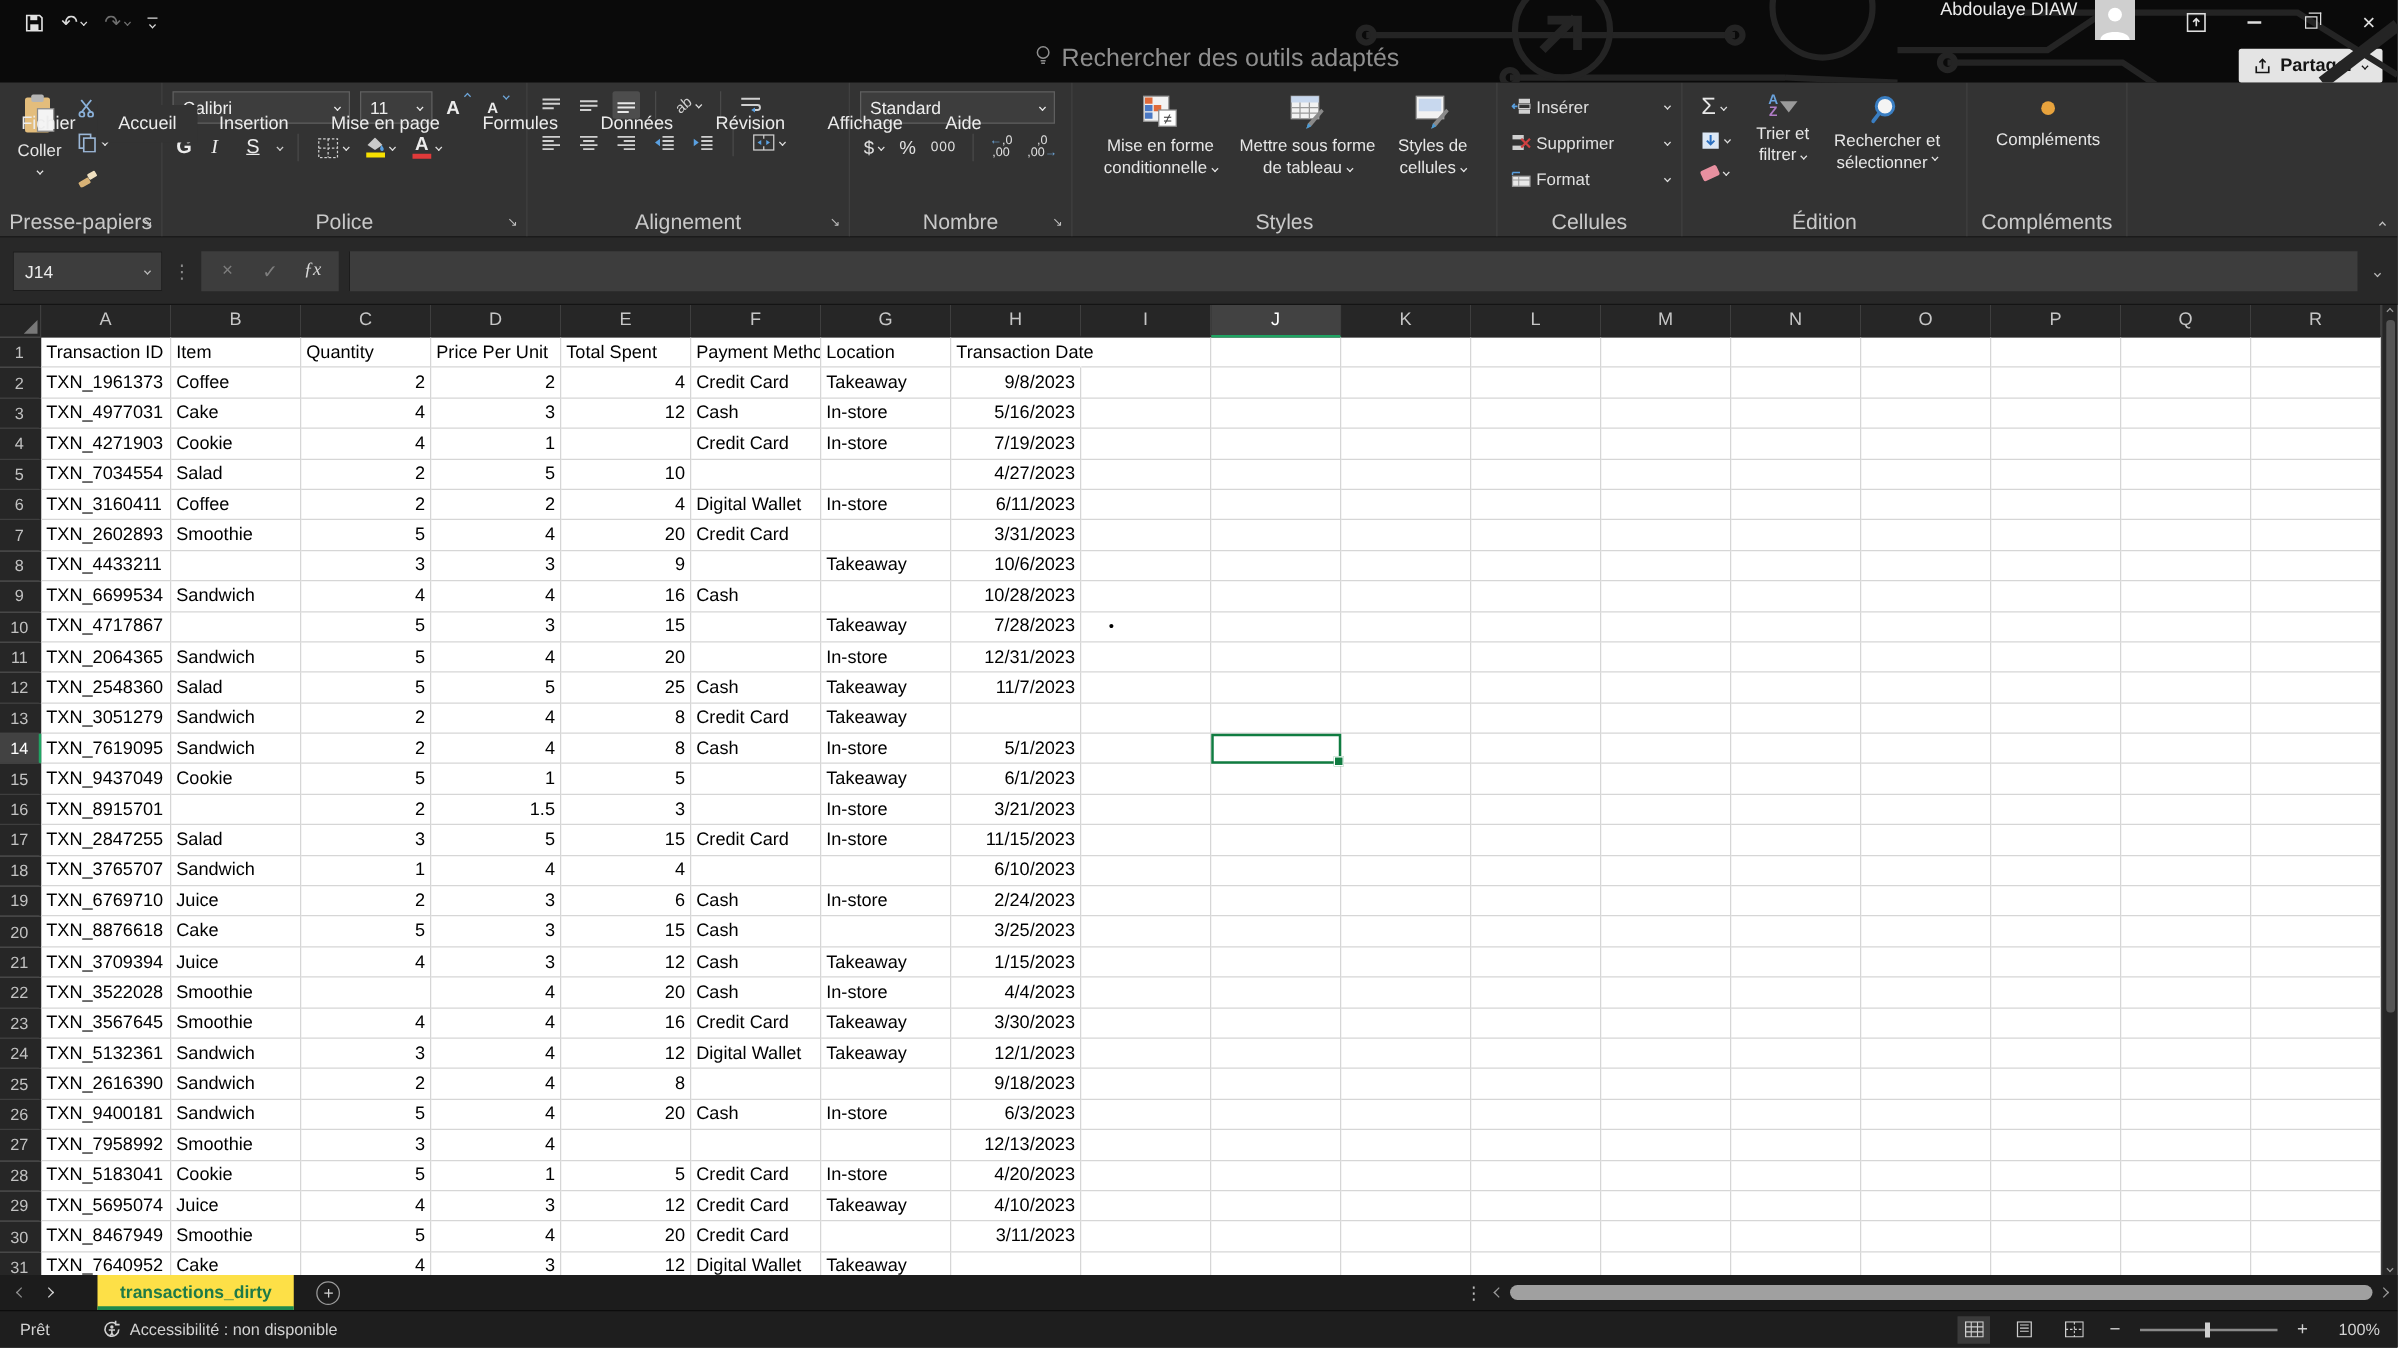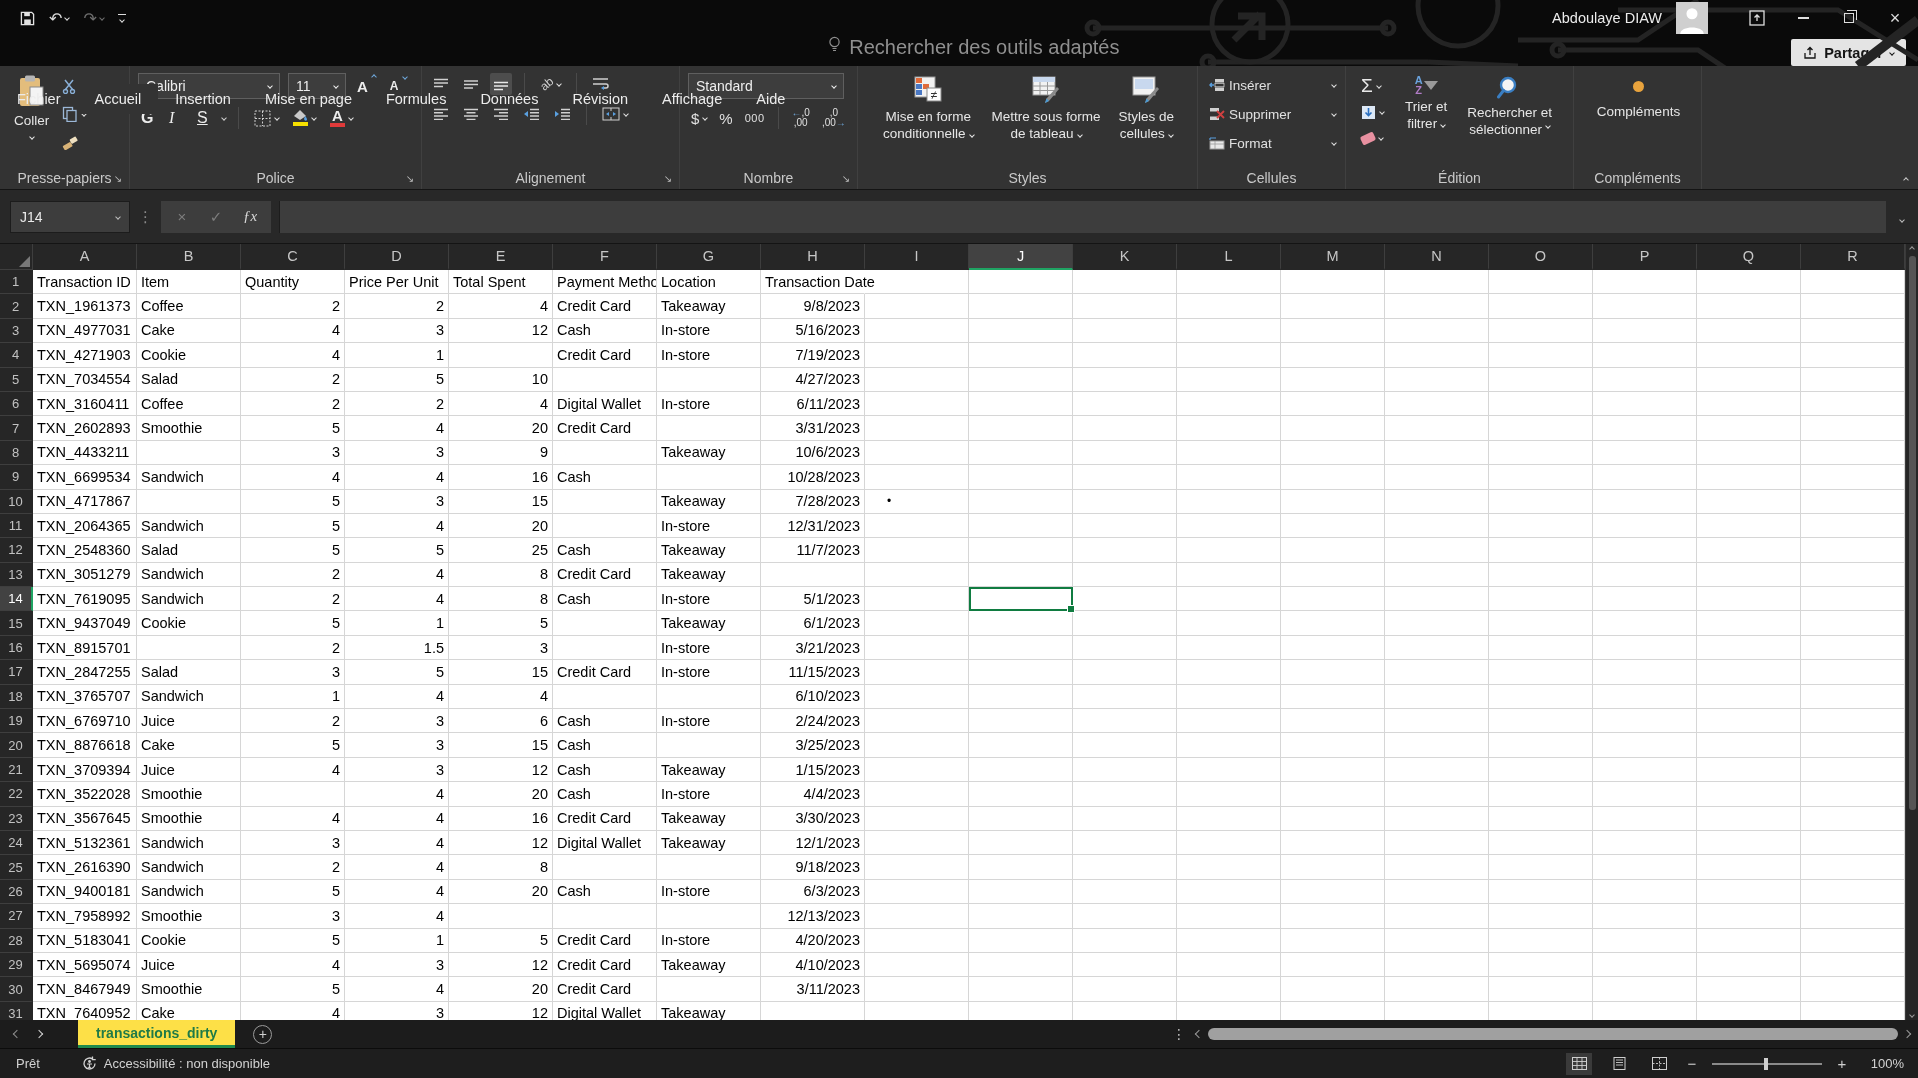--- a/index.html
+++ b/index.html
@@ -21,7 +21,7 @@
   .qat-more { display:inline-flex; flex-direction:column; align-items:center; gap:1px; }
   .qat-more .bar { width:8px; height:1.5px; background:#dcdcdc; }
   .wtitle { position:absolute; left:0; right:0; text-align:center; font-size:15px; color:#ececec; z-index:1; }
-  .tb-right { margin-left:auto; display:flex; align-items:center; z-index:2; height:36px; }
+  .tb-right { margin-left:auto; display:flex; z-index:2; height:36px; }
   .account { font-size:14.5px; color:#ececec; margin-right:14px; }
   .avatar { width:32px; height:32px; margin-right:26px; display:block; }
   .tb-btn { width:46px; height:36px; display:flex; align-items:center; justify-content:center; color:#dedede; font-size:16px; }

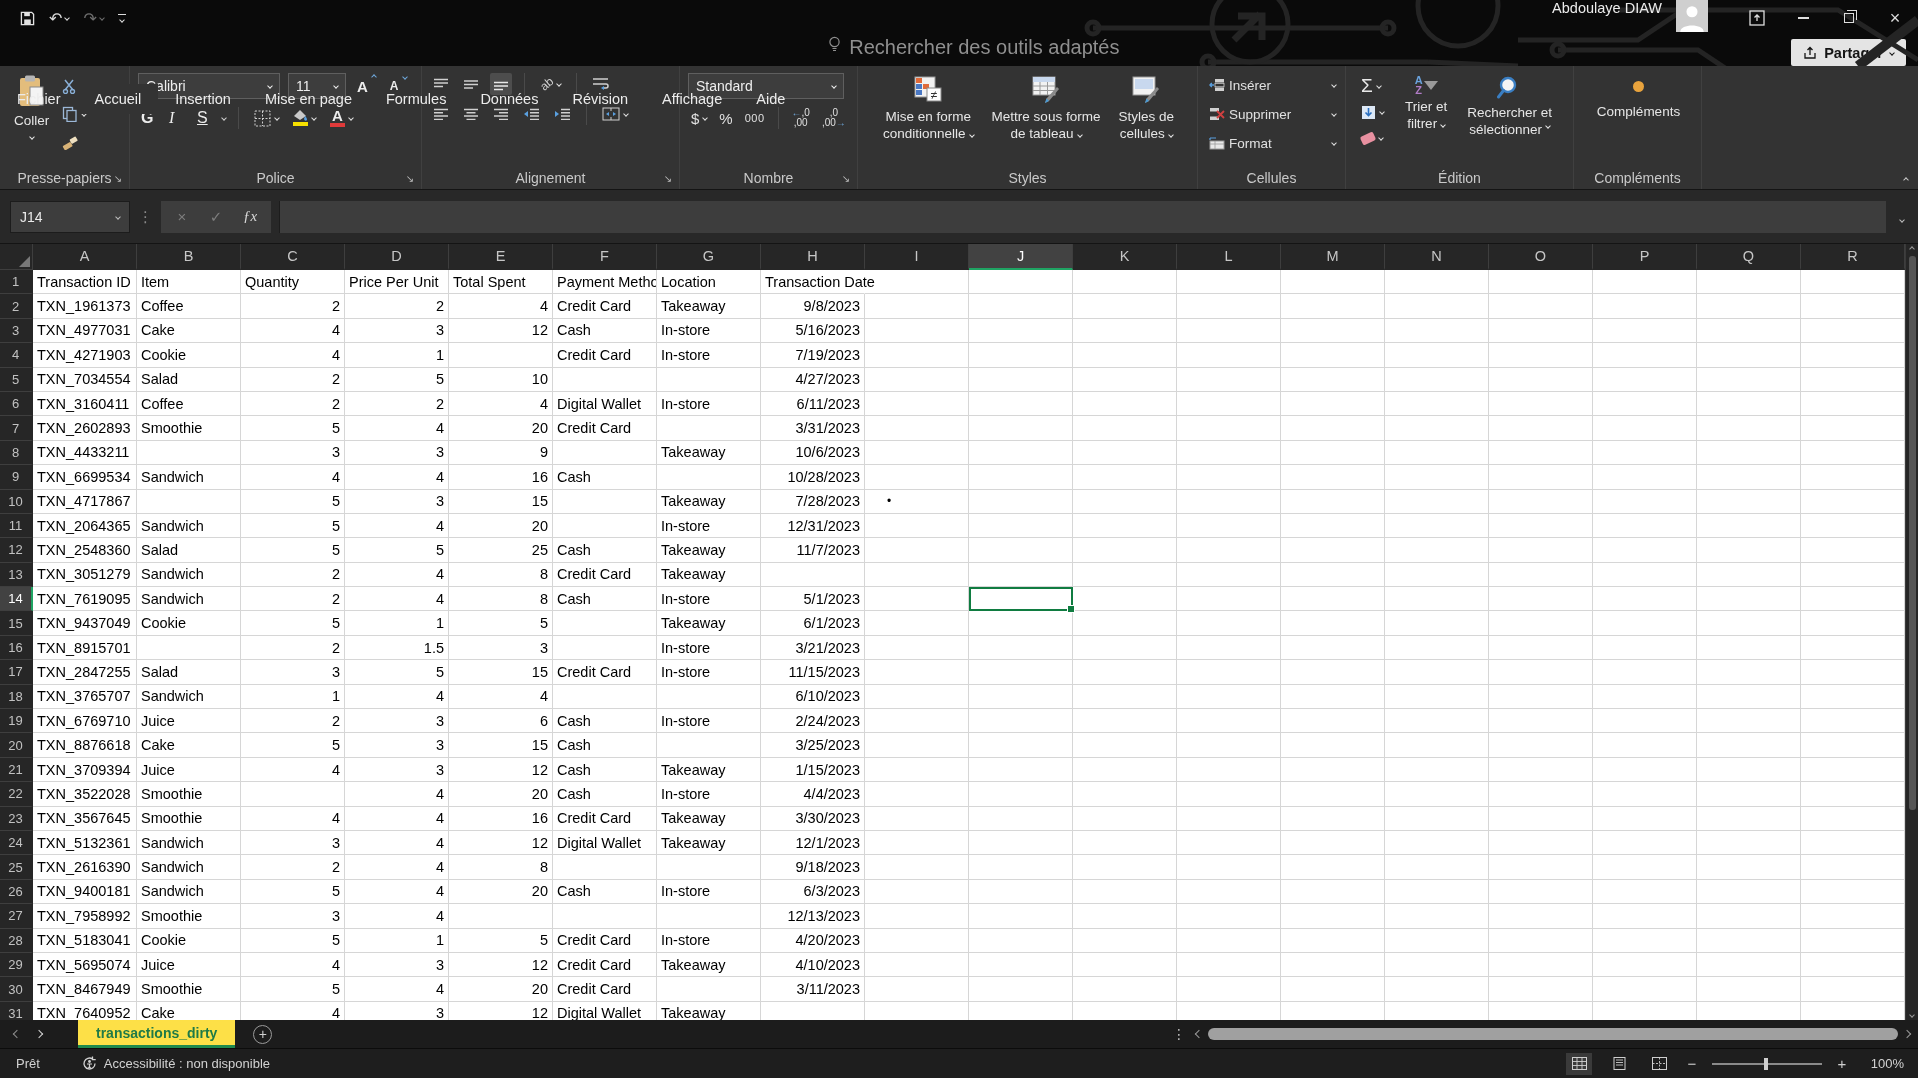--- a/index.html
+++ b/index.html
@@ -42,7 +42,7 @@
   .ribbon { position:relative; height:124px; background:#333; display:flex; border-bottom:1px solid #141414; z-index:3; }
   .rgroup { position:relative; display:flex; flex-direction:column; border-right:1px solid #404040; flex:0 0 auto; }
   .rg-body { flex:1; display:flex; align-items:flex-start; padding:7px 6px 0 8px; }
-  .rg-label { height:23px; display:flex; align-items:center; justify-content:center; font-size:14px; color:#c9c9c9; }
+  .rg-label { height:23px; display:flex; align-items:center; justify-content:center; font-size:17px; color:#c9c9c9; }
   .launcher { position:absolute; right:5px; bottom:4px; width:12px; height:12px; color:#bdbdbd; font-size:10px; line-height:12px; text-align:center; }
   .launcher::before { content:"\2198"; }
   .bigbtn { display:flex; flex-direction:column; align-items:center; justify-content:flex-start; gap:4px; color:#e6e6e6; font-size:13.5px; line-height:1.2; text-align:center; padding:2px 6px; }

